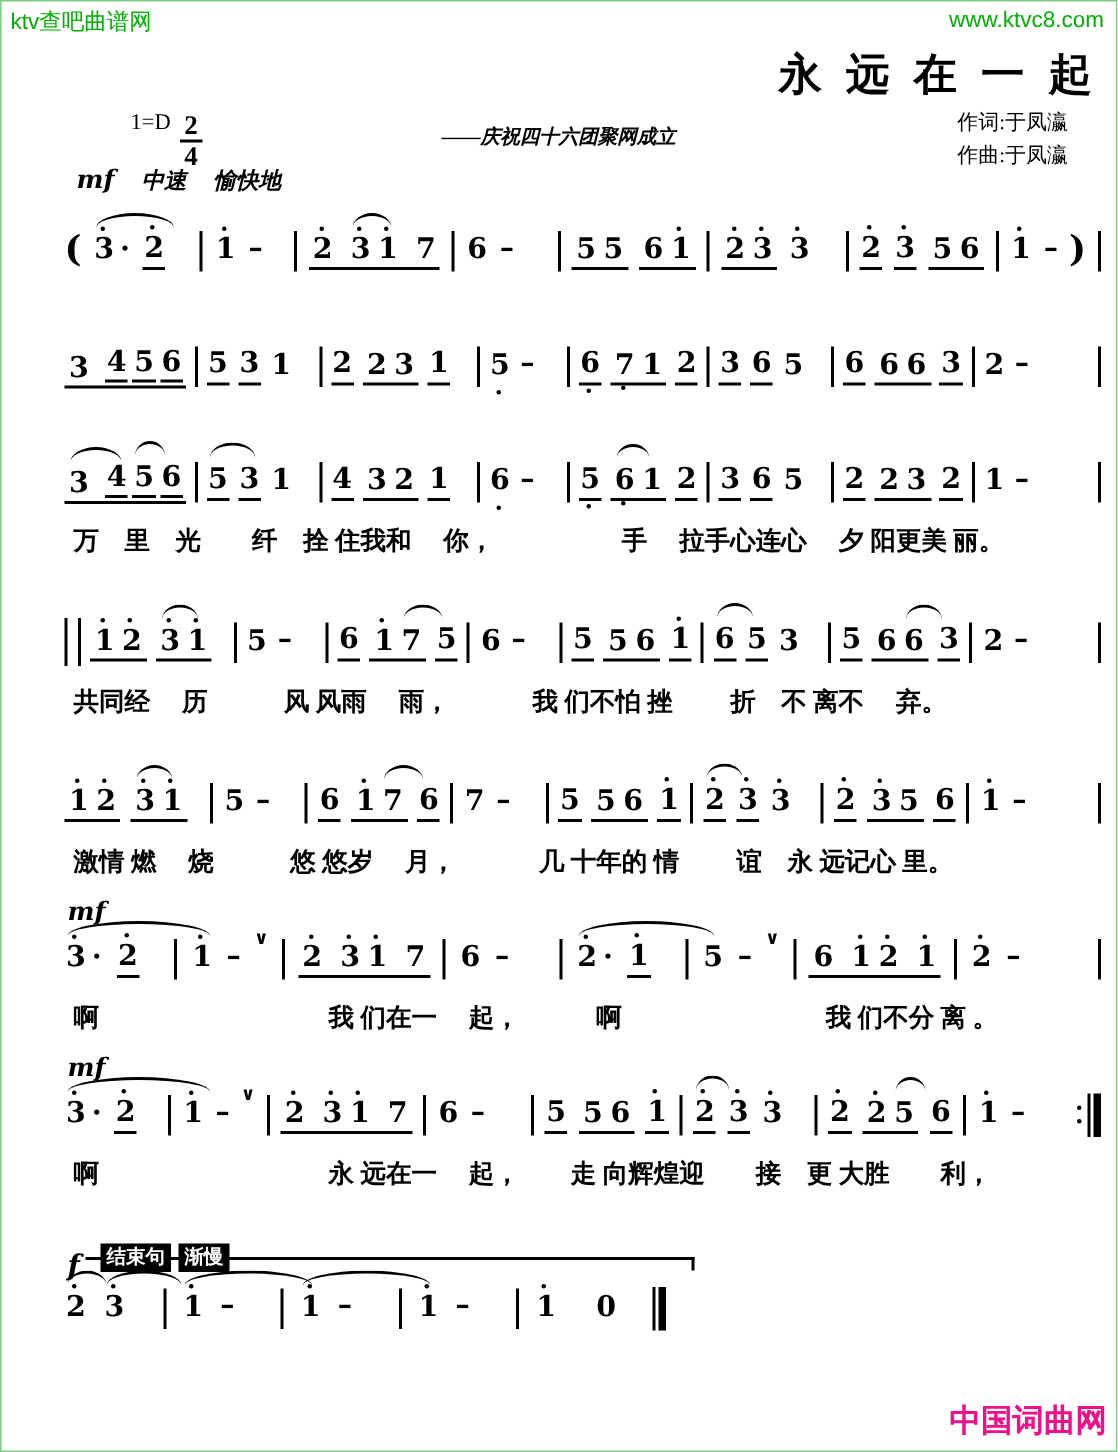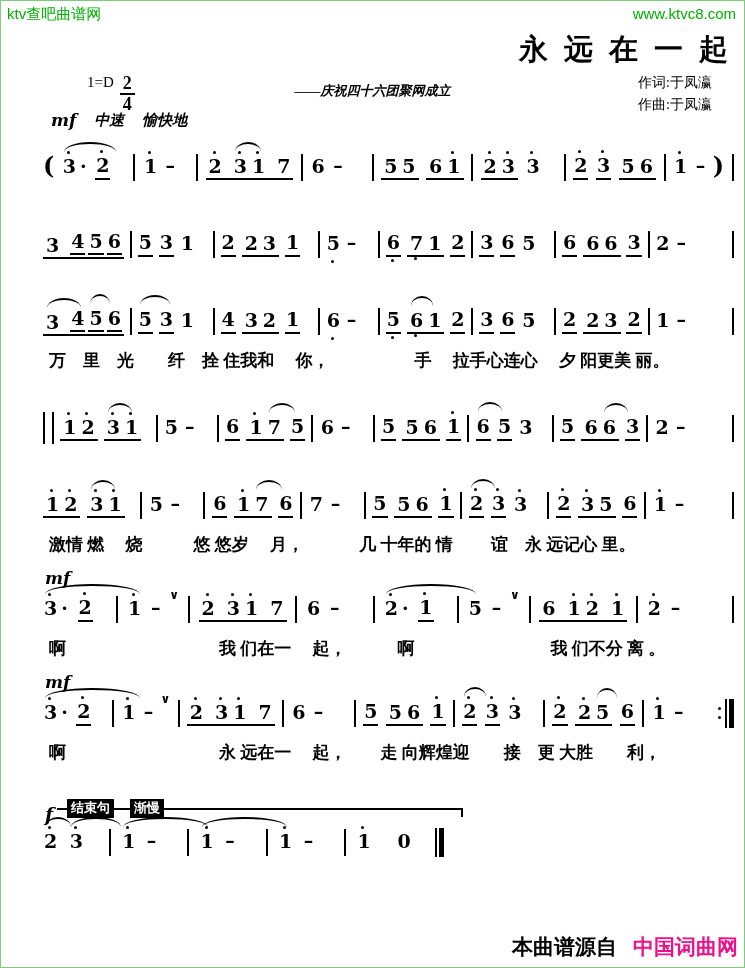--- a/index.html
+++ b/index.html
@@ -314,6 +314,7 @@
           <span class="spc" style="width: 34px;"></span>
           <span class="bar"></span>
         </div>
+        <div class="lyrics">共同经　 历　　　风 风雨　 雨，　　　 我 们不怕 挫　　 折　不 离不　 弃。</div>
       </div>
       <div class="system">
         <div class="noteline">

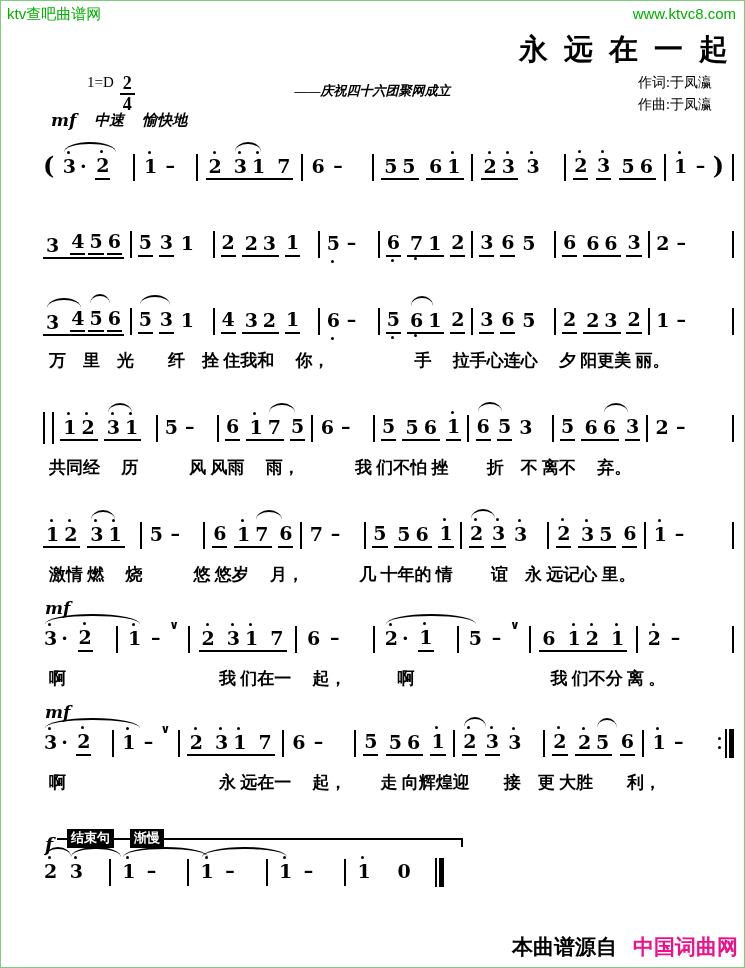--- a/index.html
+++ b/index.html
@@ -69,7 +69,7 @@
   .end-bracket::before{content:"";position:absolute;left:14px;top:9px;width:404px;height:7px;
                        border-top:2px solid var(--ink);border-right:2px solid var(--ink);}
   .dyn-f{position:absolute;left:2px;top:4px;font-size:19px;}
-  .chips{position:absolute;left:24px;top:0;display:flex;gap:16px;}
+  .chips{position:absolute;left:24px;top:0;display:flex;gap:5px;}
   .chip{background:#000;color:#fff;font-size:13px;font-weight:bold;padding:1px 4px;line-height:1.3;}
   
   .source{position:absolute;right:6px;bottom:6px;display:flex;gap:16px;align-items:baseline;

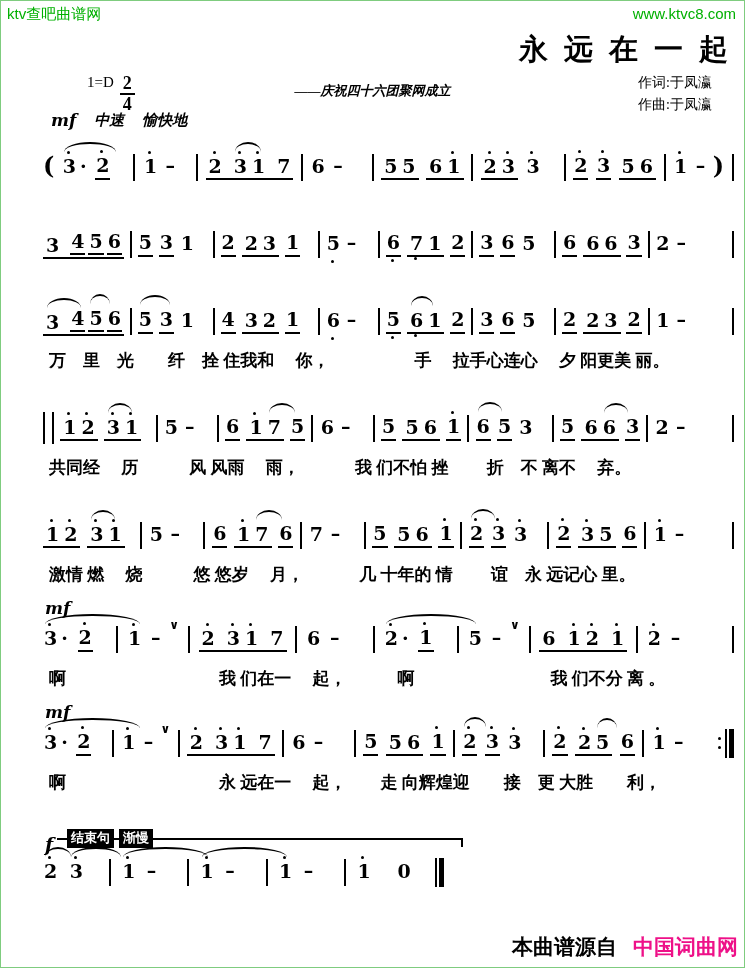--- a/index.html
+++ b/index.html
@@ -506,7 +506,6 @@
     </div>
 
   <div class="source">
-    <span>本曲谱源自</span>
     <span class="srclink">中国词曲网</span>
   </div>
 </div>

